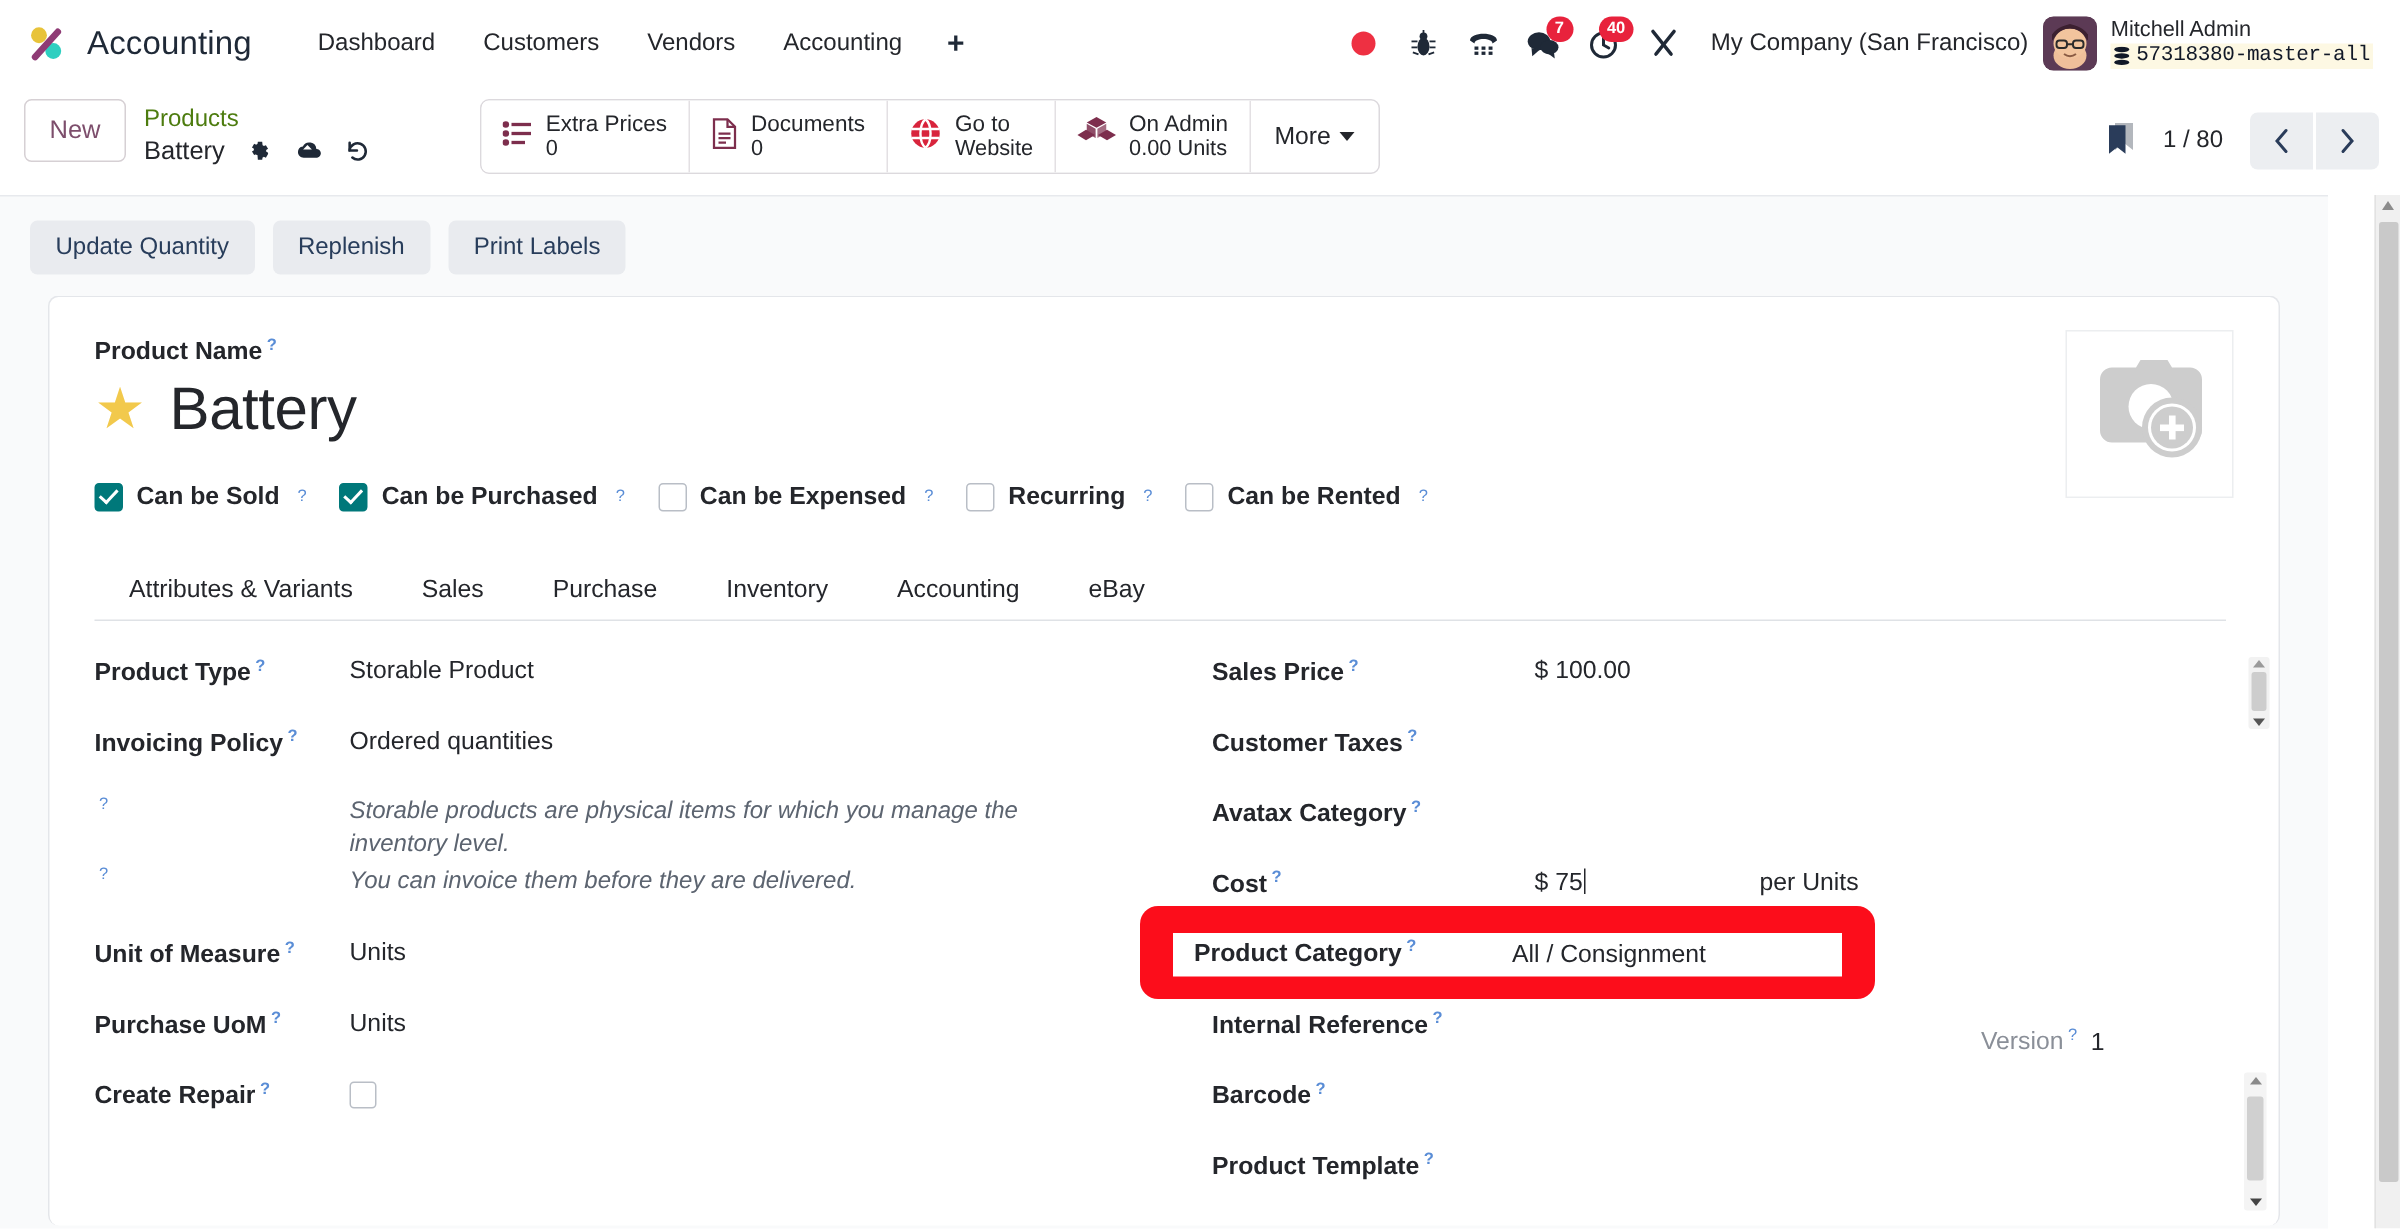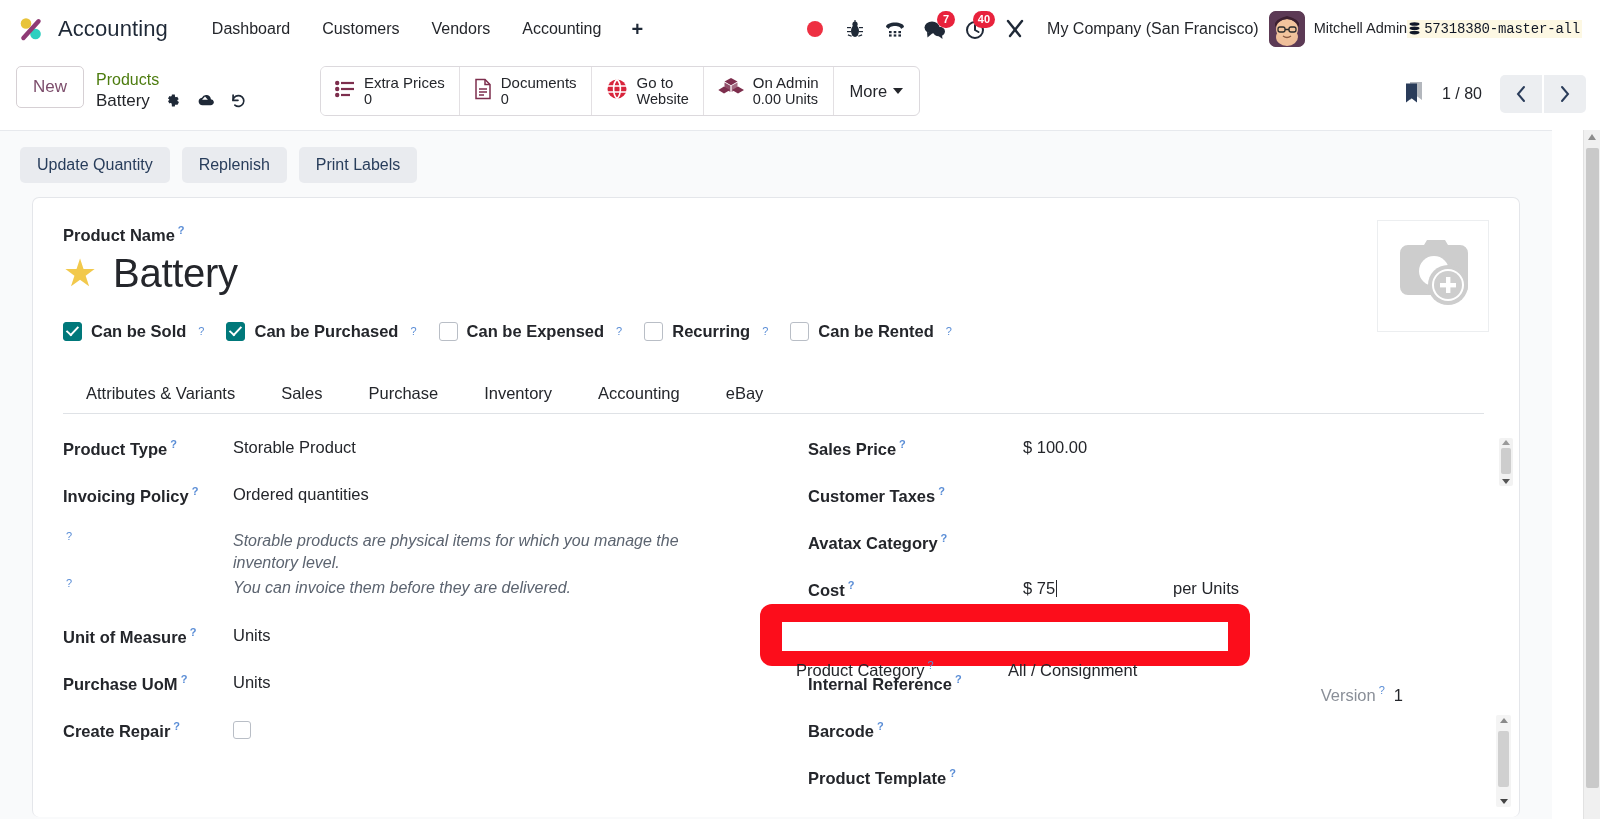--- a/index.html
+++ b/index.html
@@ -50,7 +50,7 @@
     width: 36px; height: 36px; border-radius: 7px; overflow: hidden; display:block;
     background: #5b3a52;
   }
-  .user-text { display: flex; line-height: 1.18; justify-content: space-between; }
+  .user-text { display: flex; flex-direction: column; line-height: 1.18; justify-content: space-between; }
   .user-name { font-size: 14.5px; color: #24262b; }
   .user-db {
     font-size: 14px; color: #111827; font-family: "Liberation Mono", monospace;

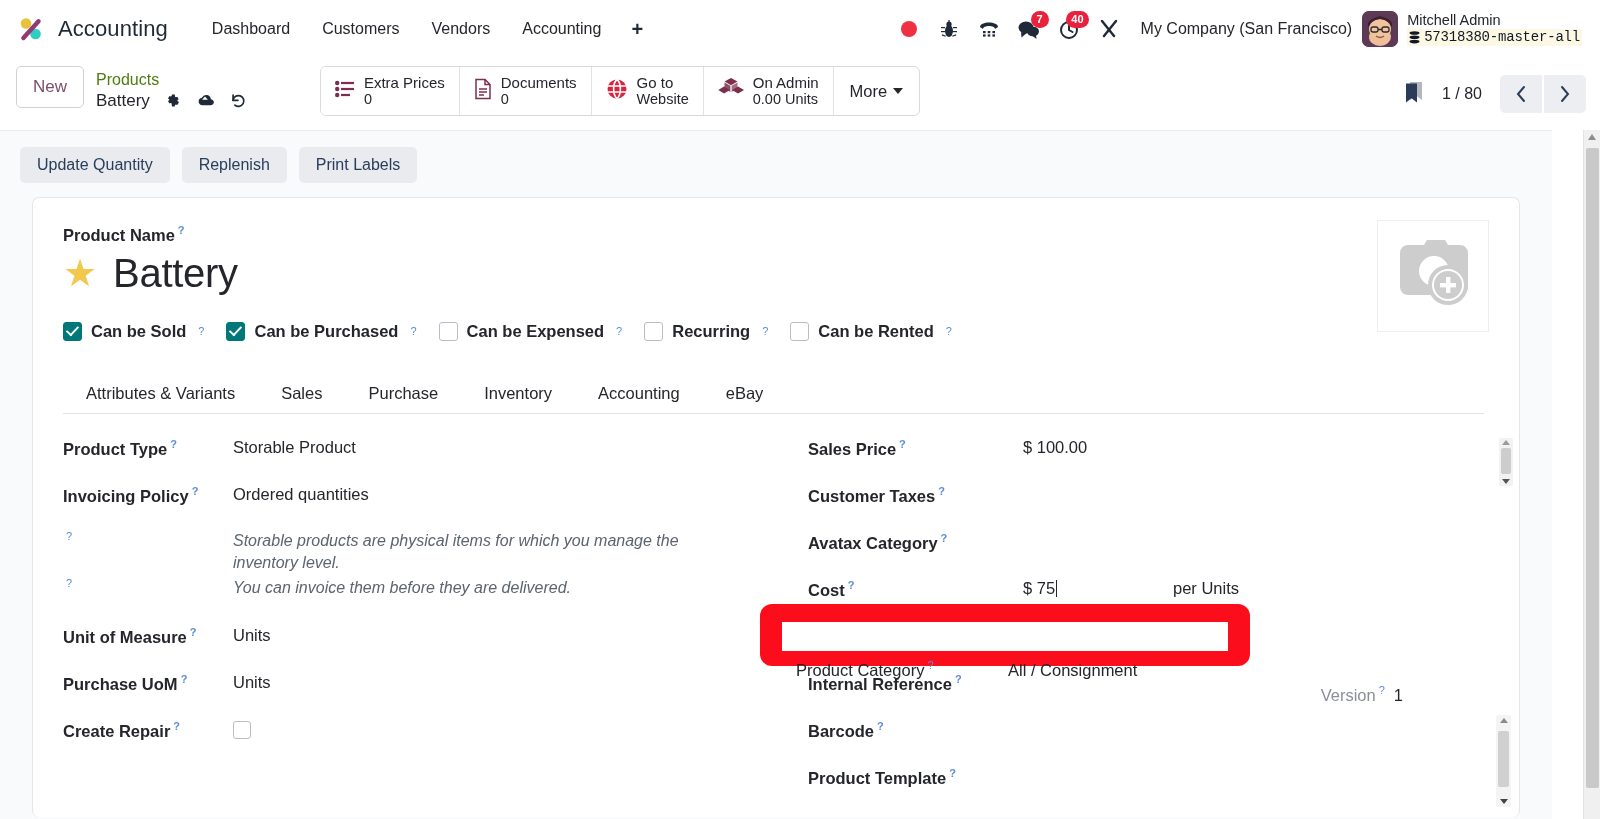--- a/index.html
+++ b/index.html
@@ -209,7 +209,7 @@
     position: absolute; left: 796px; top: 625px; z-index: 22;
     display: flex; align-items: baseline;
   }
-  .hl-label { width: 212px; font-size: 16.5px; color: #24262b; font-weight: normal; margin-top: 34px;}
+  .hl-label { width: 212px; font-size: 16.5px; color: #24262b; font-weight: bold;}
   .hl-value { font-size: 16.5px; color: #24262b; }
 
   

